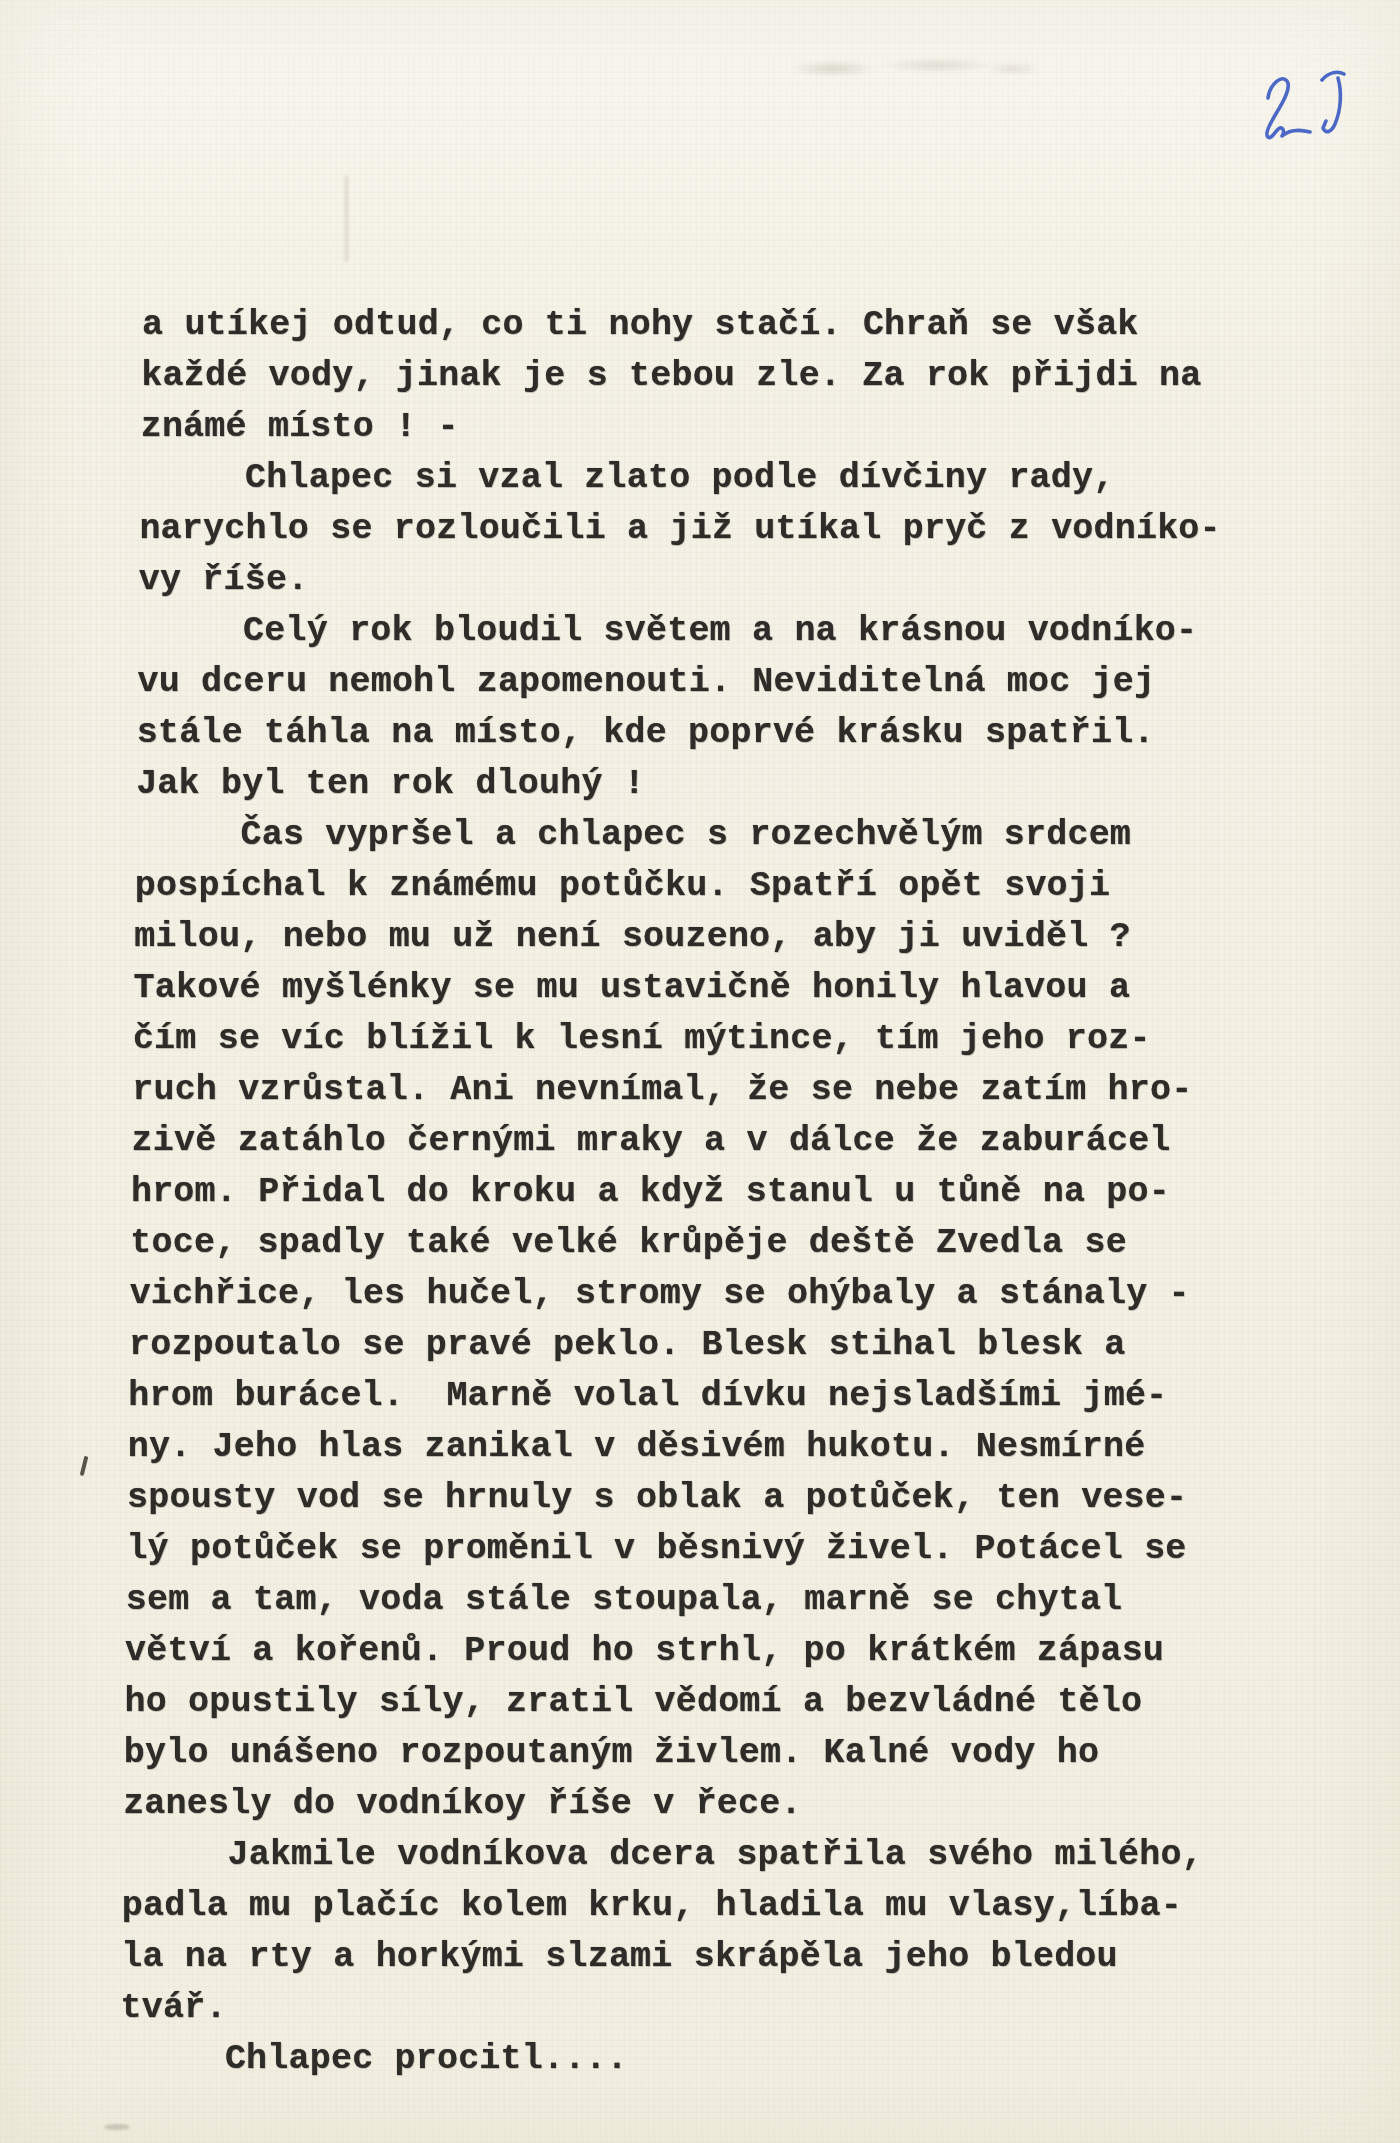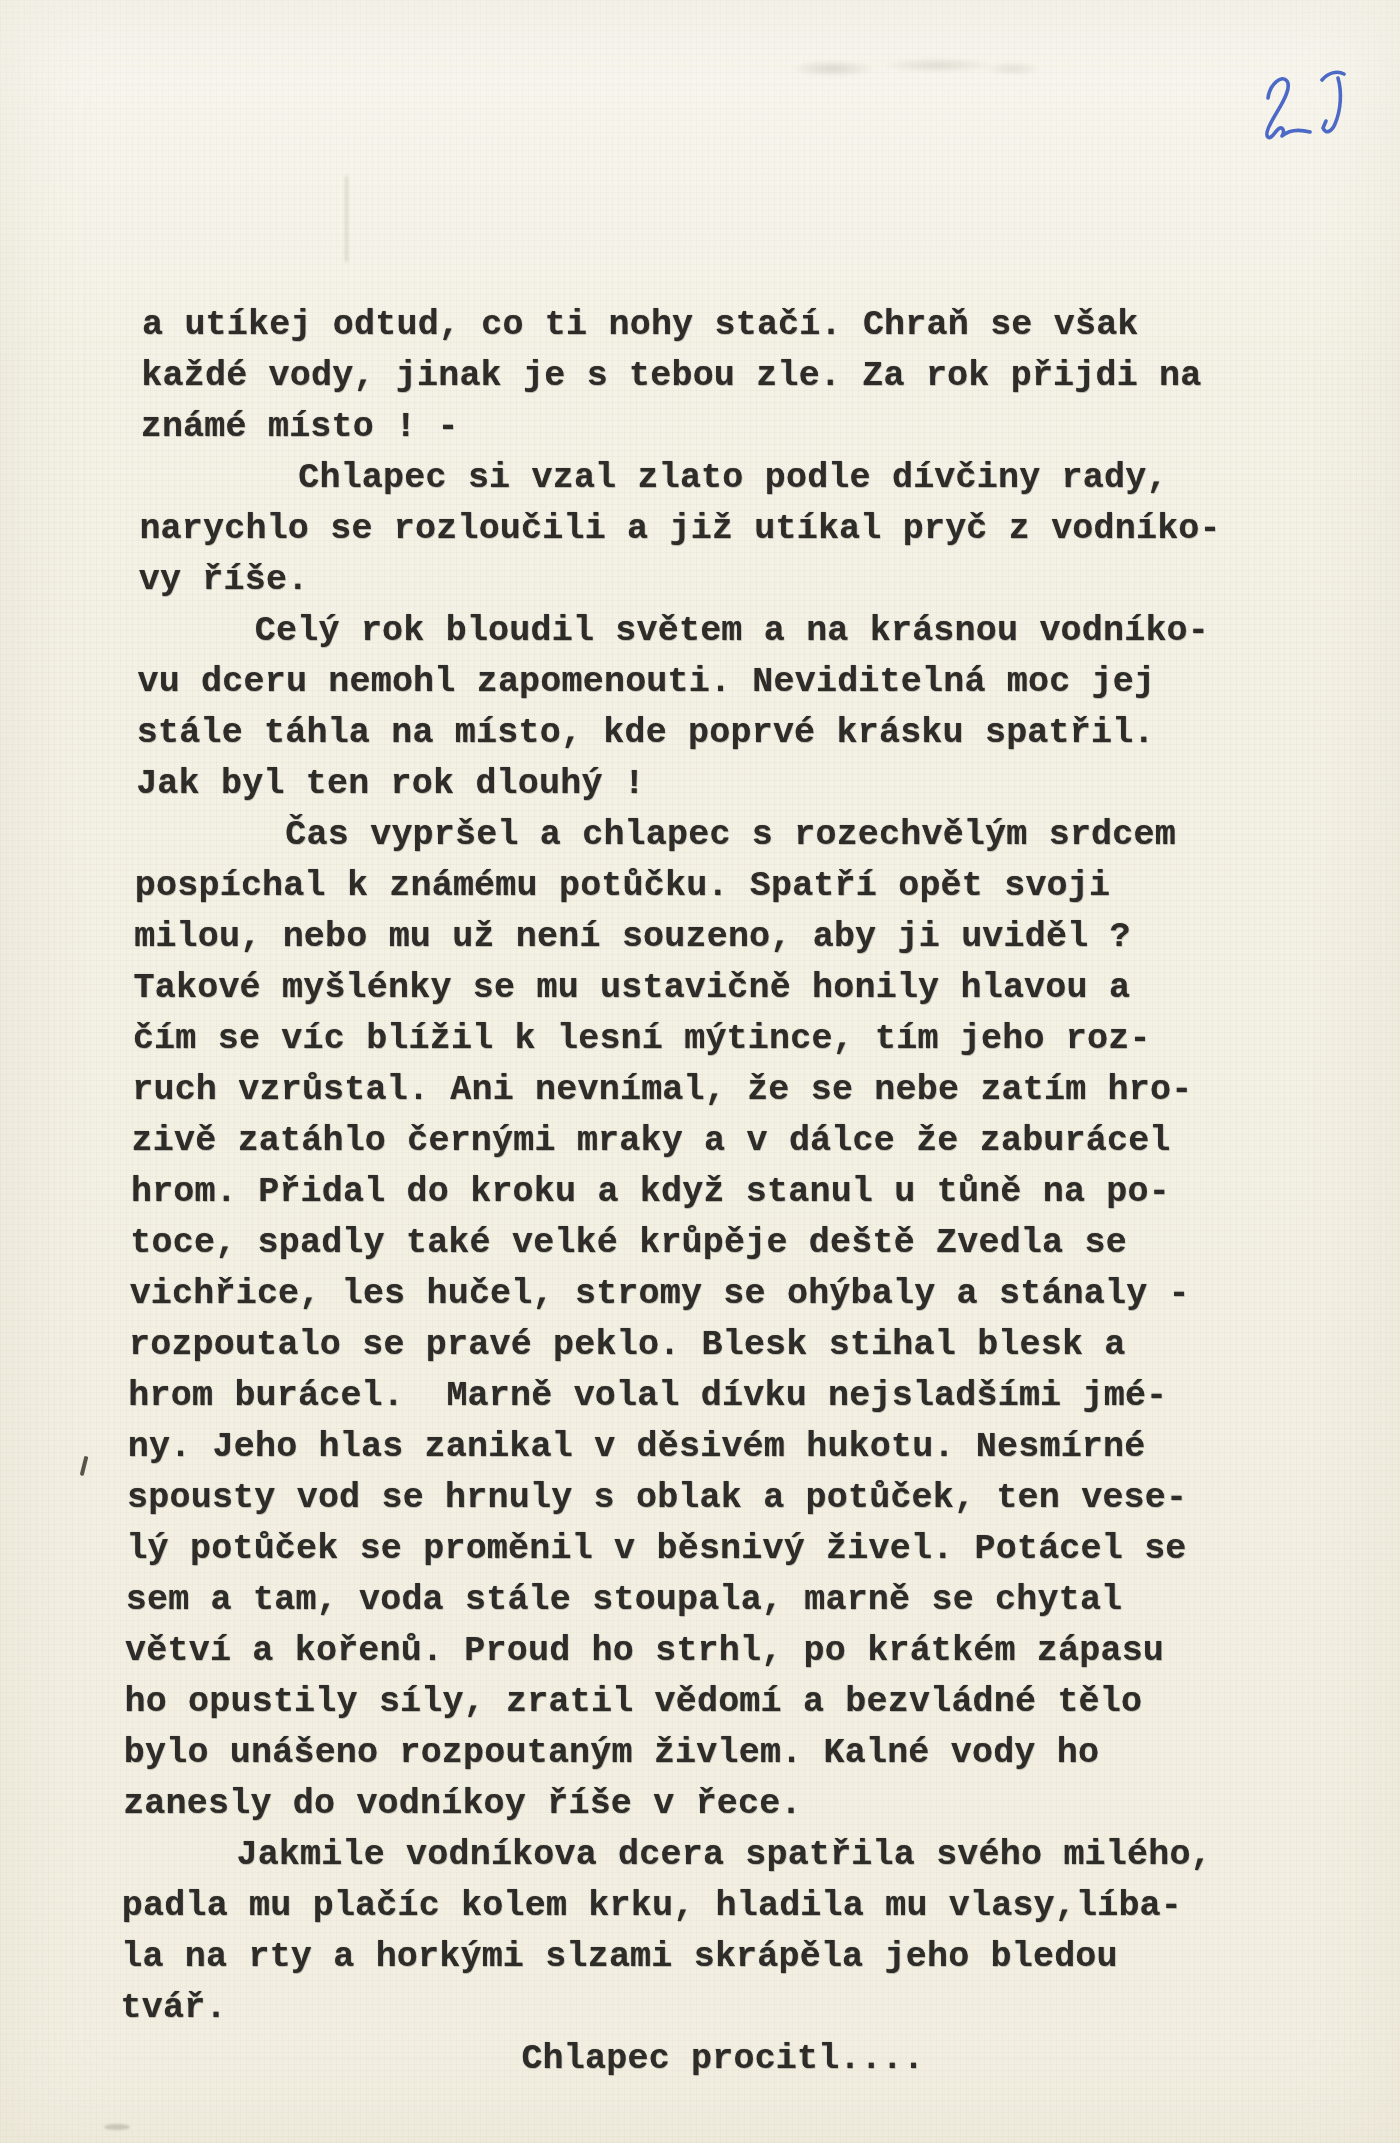--- a/index.html
+++ b/index.html
@@ -32,7 +32,7 @@
     margin-top: 48px;
   }
   .line { height: 51px; }
-  .line.indent { padding-left: 105px; text-align: center; }
+  .line.indent { padding-left: 105px; }
   
   .pagenum {
     position: absolute;

